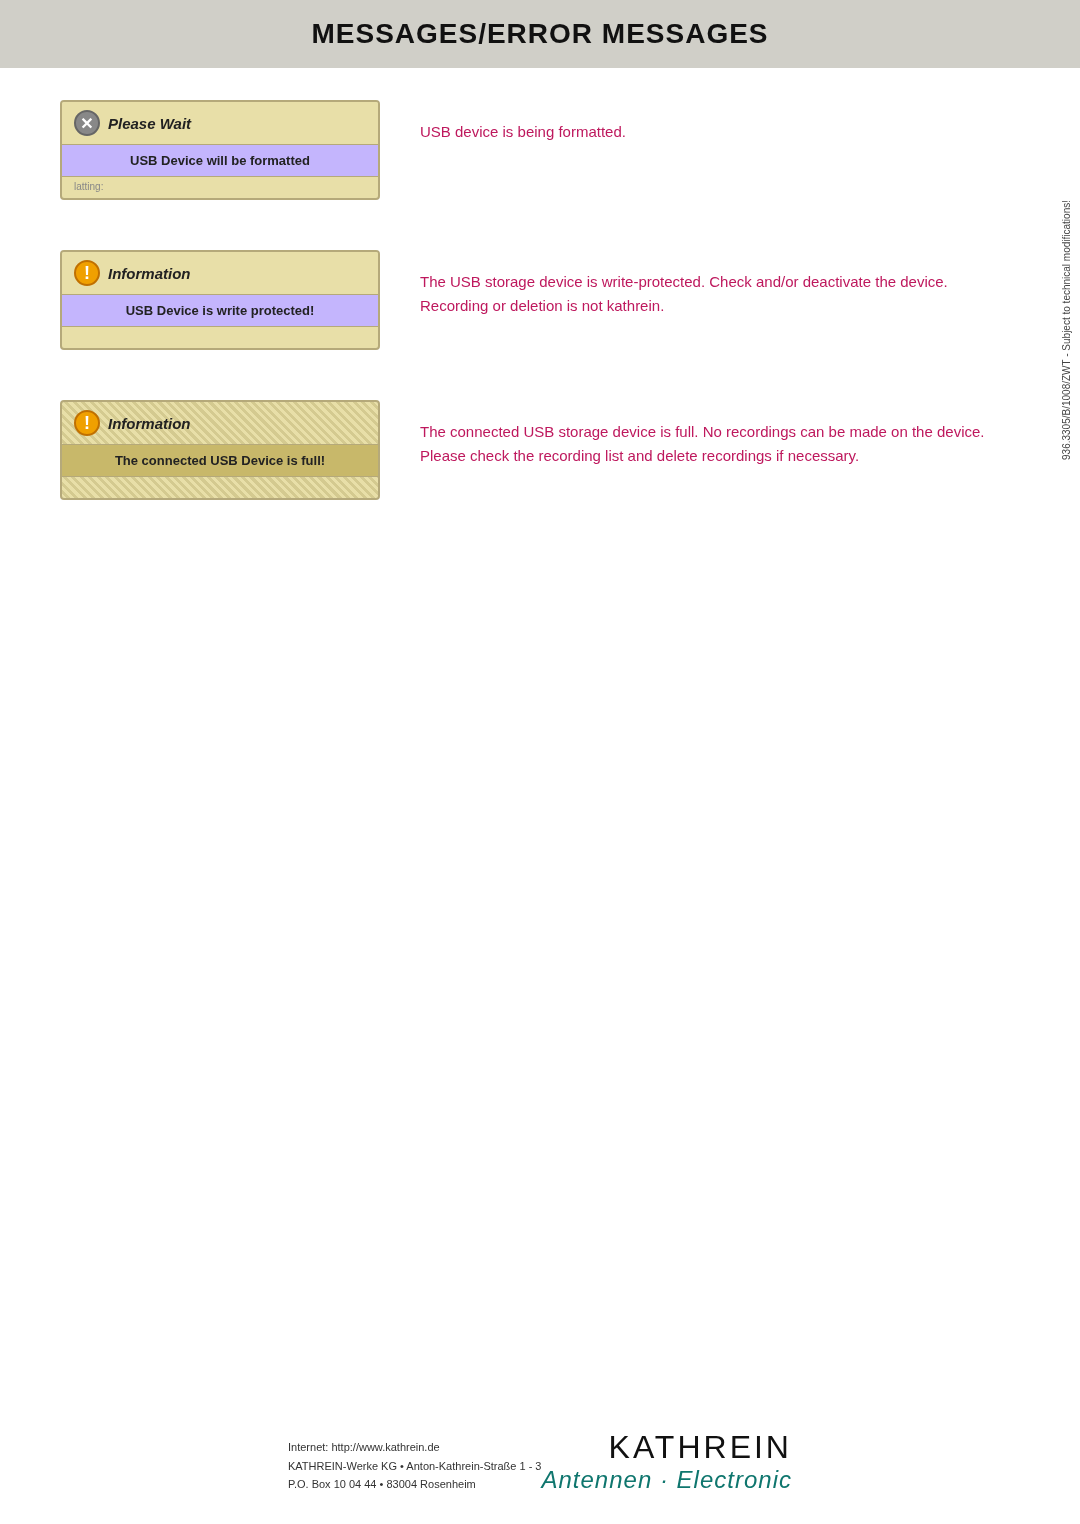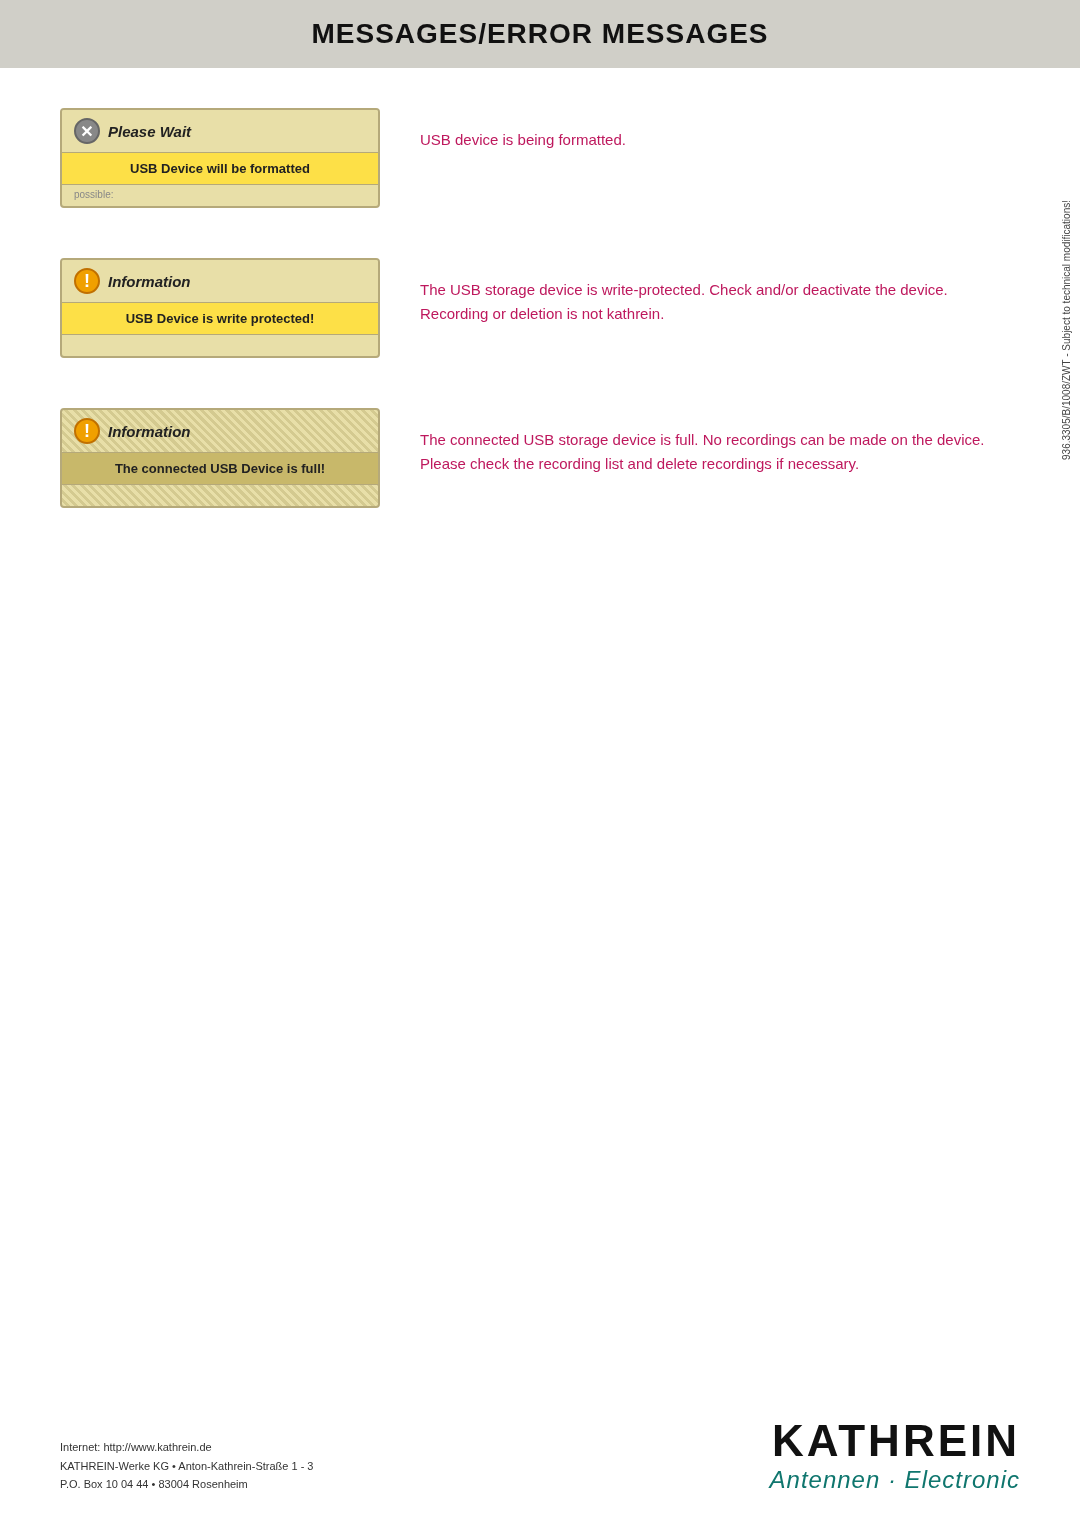--- a/index.html
+++ b/index.html
@@ -15,7 +15,7 @@
     .page-header {
       background: #d0cfc8;
       padding: 18px 40px;
-      margin-bottom: 40px;
+      margin-bottom: 32px;
     }
 
     .page-header h1 {

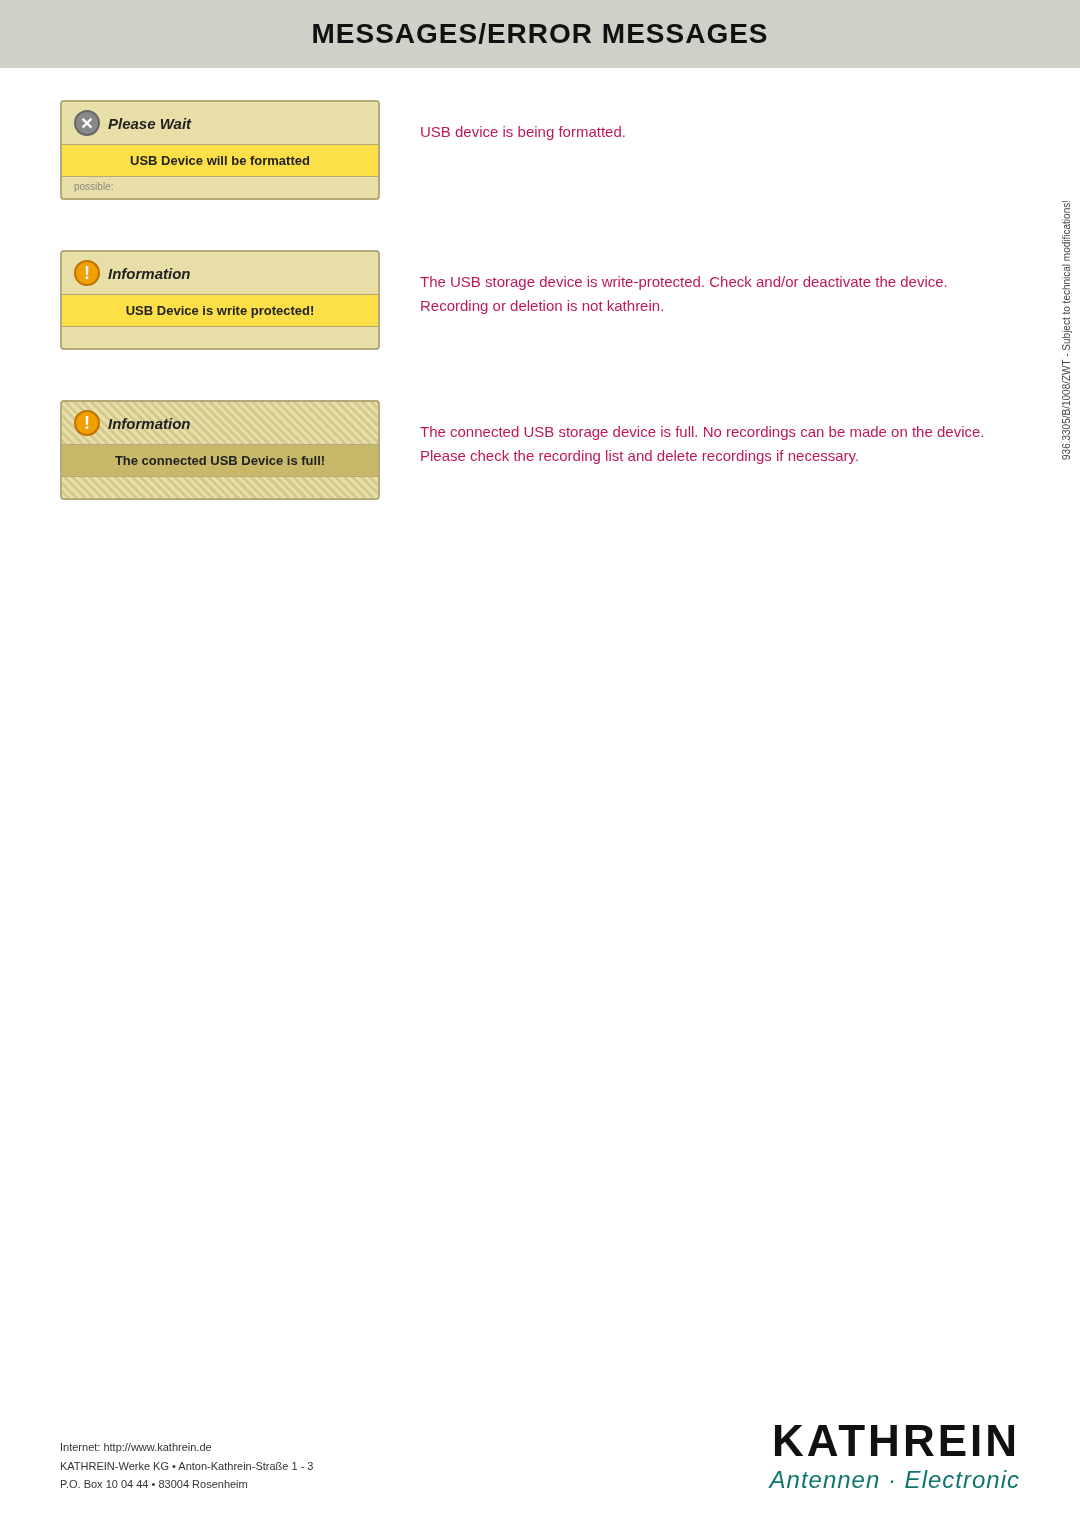--- a/index.html
+++ b/index.html
@@ -64,7 +64,7 @@
     }
 
     .dialog-message-bar {
-      background: #fde047;
+      background: #c4b5fd;
       border-top: 1px solid #b5a97a;
       border-bottom: 1px solid #b5a97a;
       padding: 8px 12px;

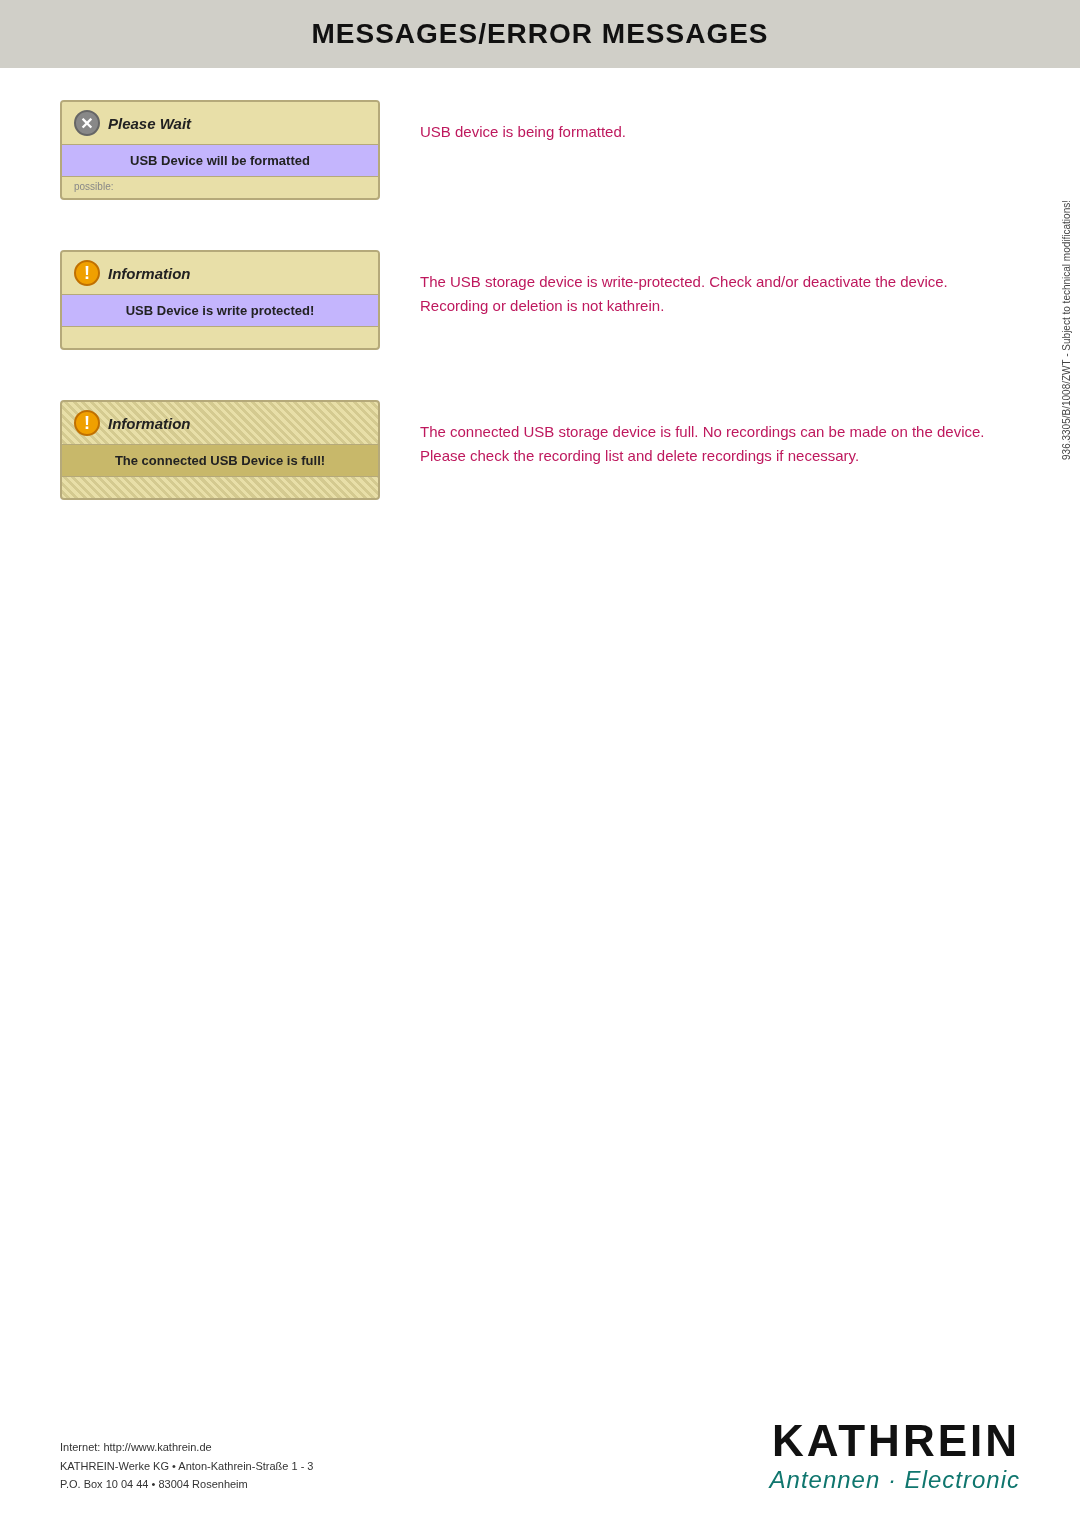--- a/index.html
+++ b/index.html
@@ -202,7 +202,7 @@
         <span class="dialog-title">Please Wait</span>
       </div>
       <div class="dialog-message-bar">USB Device will be formatted</div>
-      <div class="dialog-footer">possible:</div>
+      <div class="dialog-footer">latting:</div>
     </div>
     <div class="description-text">USB device is being formatted.</div>
   </div>

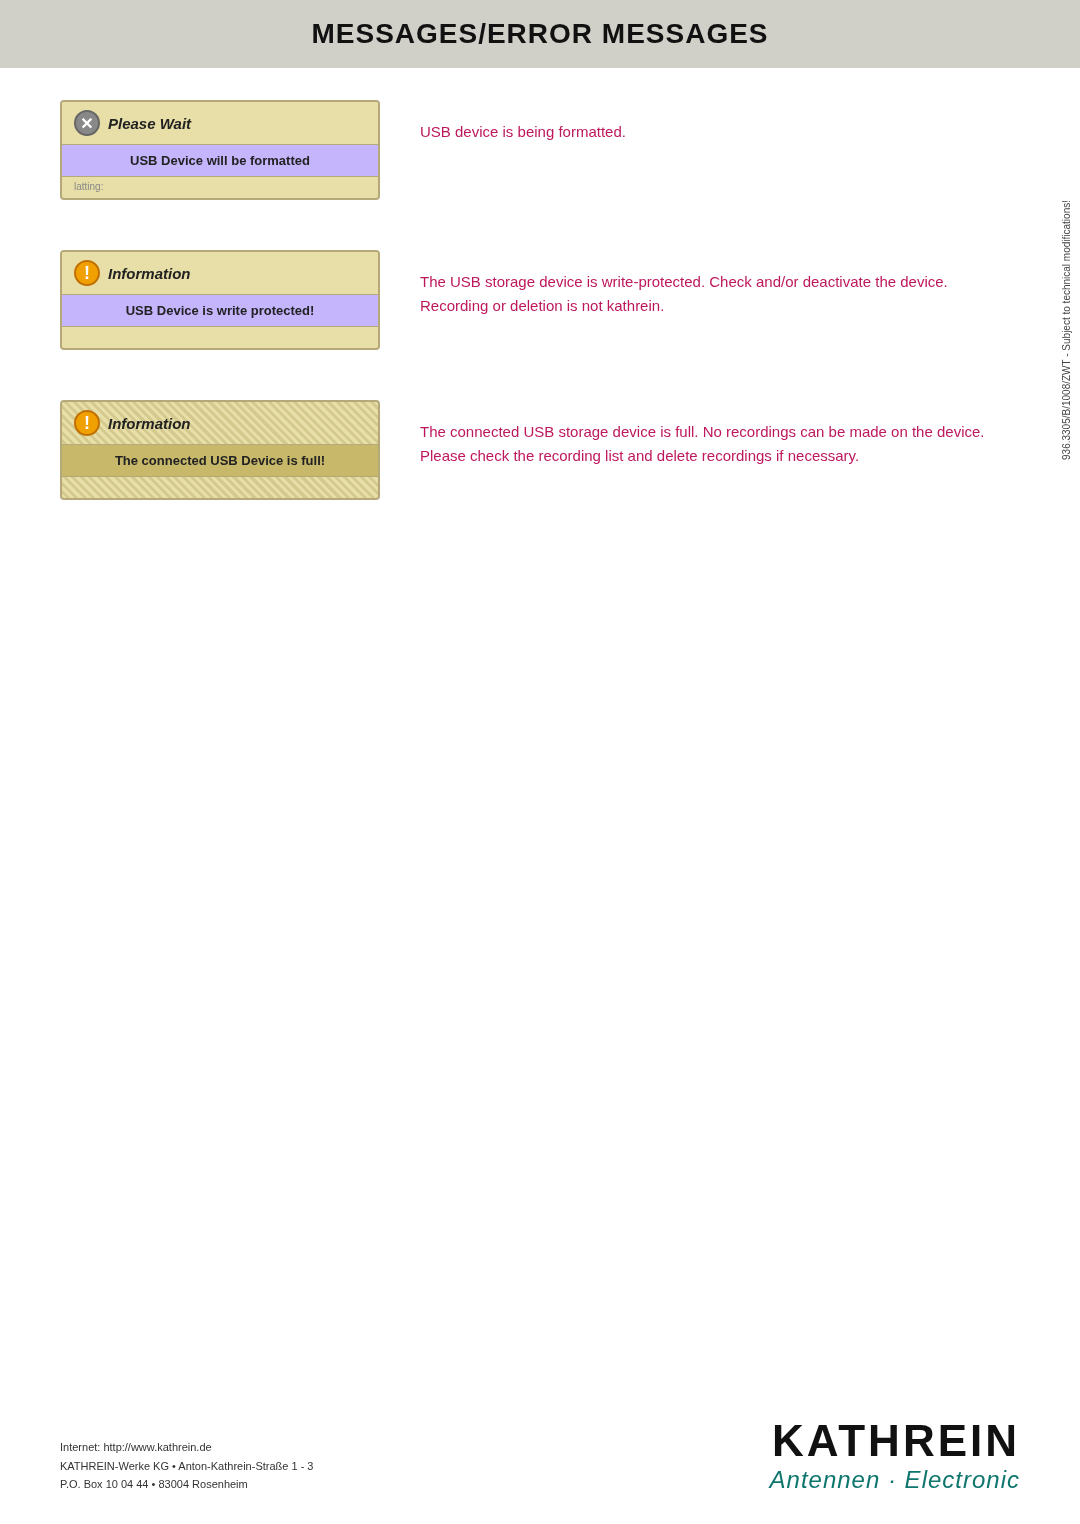--- a/index.html
+++ b/index.html
@@ -137,7 +137,7 @@
       right: 0;
       padding: 0 60px;
       display: flex;
-      justify-content: space-between;
+      justify-content: center;
       align-items: flex-end;
     }
 

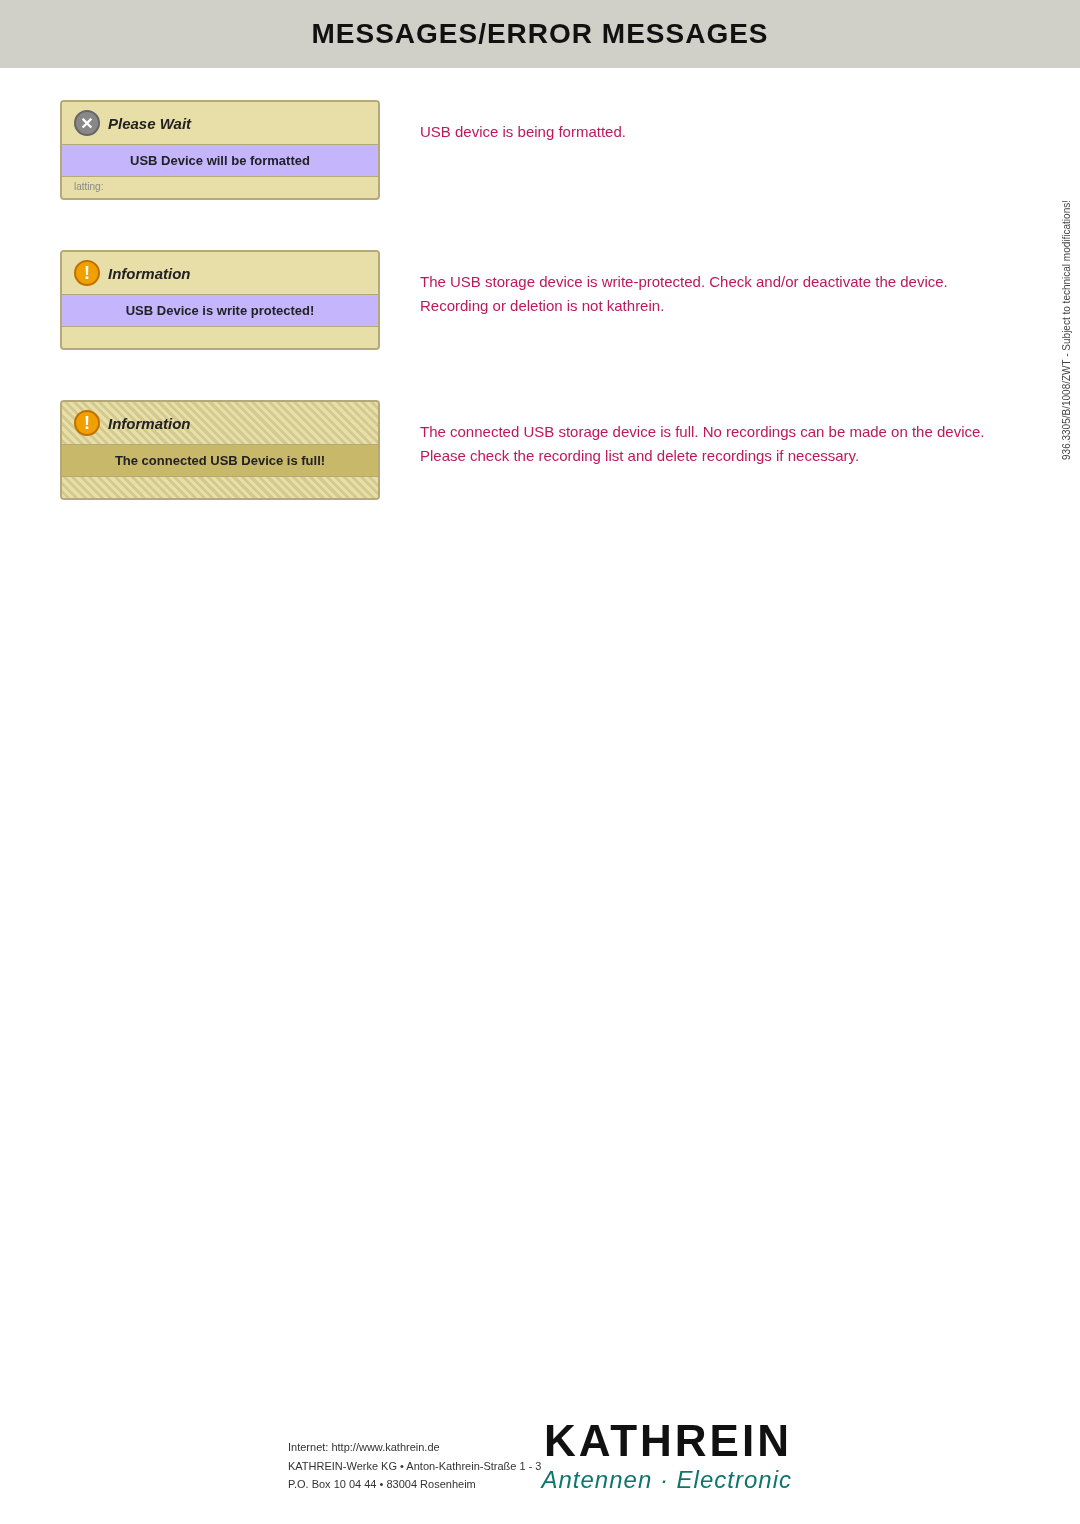--- a/index.html
+++ b/index.html
@@ -152,8 +152,8 @@
     }
 
     .logo-text {
-      font-size: 44px;
-      font-weight: 700;
+      font-size: 32px;
+      font-weight: 400;
       letter-spacing: 3px;
       color: #111;
       font-family: 'Arial Black', Arial, sans-serif;

